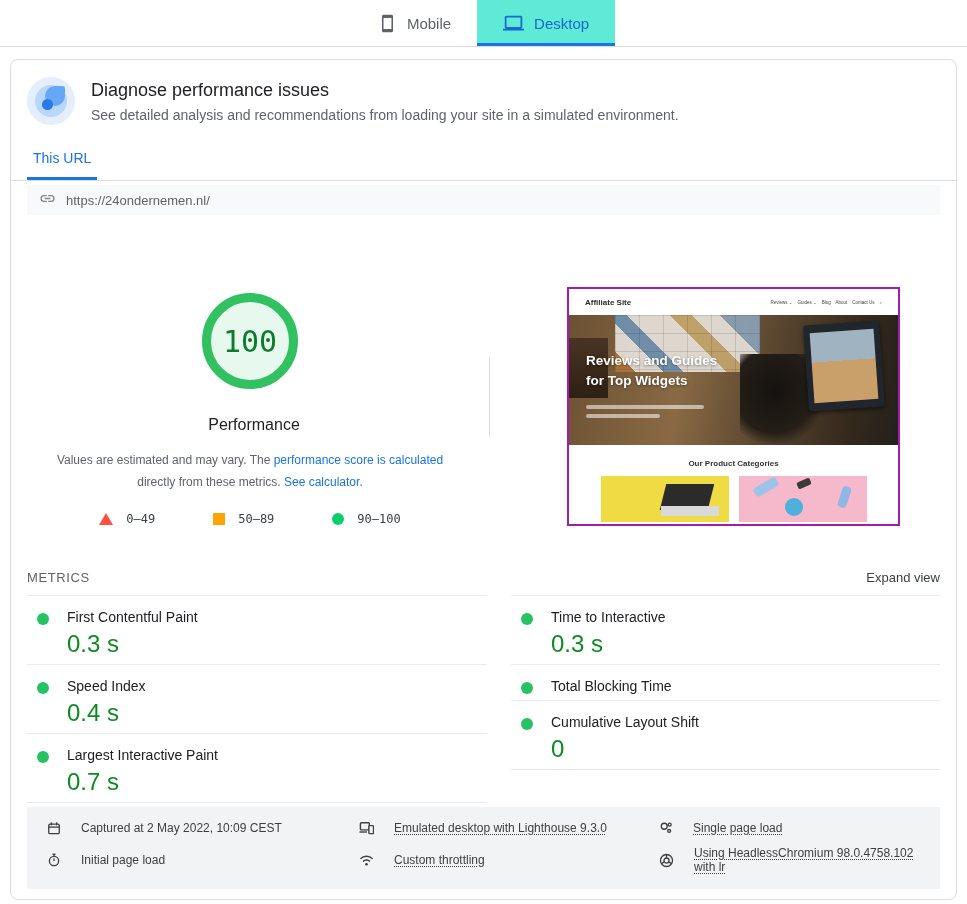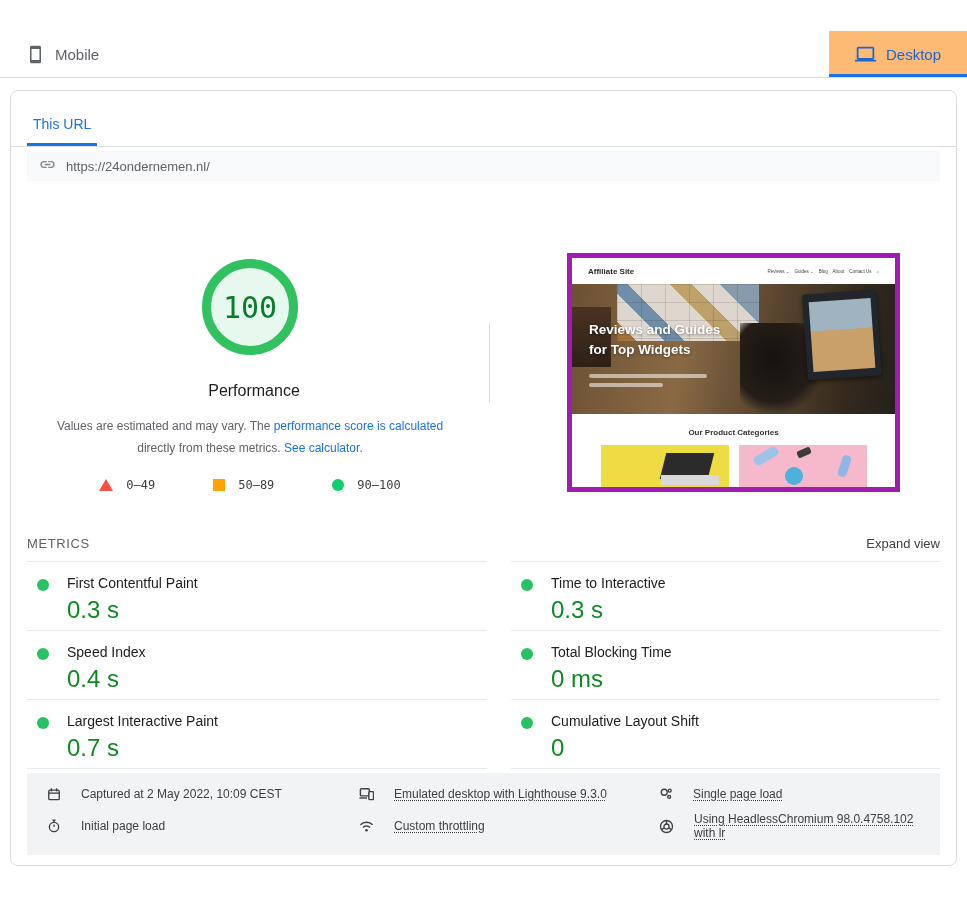--- a/index.html
+++ b/index.html
@@ -7,7 +7,7 @@
               font-family:"Liberation Sans", sans-serif; }
 
   
-  .tabbar { height:47px; border-bottom:1px solid #dadce0; display:flex; justify-content:space-between;margin-top:31px; }
+  .tabbar { height:47px; border-bottom:1px solid #dadce0; display:flex; justify-content:center; }
   .devtab { display:flex; align-items:center; gap:10px; padding:0 26px; font-size:15px;
             color:#5f6368; cursor:pointer; }
   .devtab.active { background:#fdba74; color:#1967d2; font-weight:500;

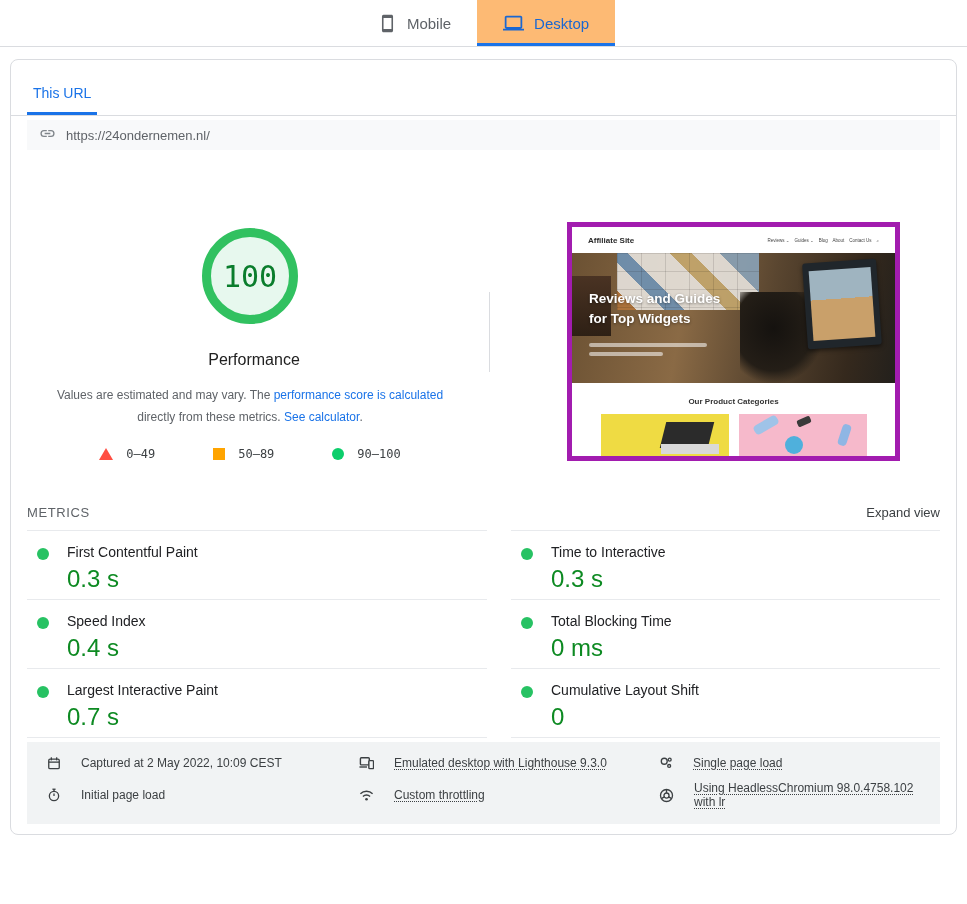--- a/index.html
+++ b/index.html
@@ -10,7 +10,7 @@
   .tabbar { height:47px; border-bottom:1px solid #dadce0; display:flex; justify-content:center; }
   .devtab { display:flex; align-items:center; gap:10px; padding:0 26px; font-size:15px;
             color:#5f6368; cursor:pointer; }
-  .devtab.active { background:#fdba74; color:#1967d2; font-weight:500;
+  .devtab.active { background:#5eead4; color:#1967d2; font-weight:500;
                    box-shadow:inset 0 -3px 0 #1a73e8; }
   .devtab svg { display:block; }
 

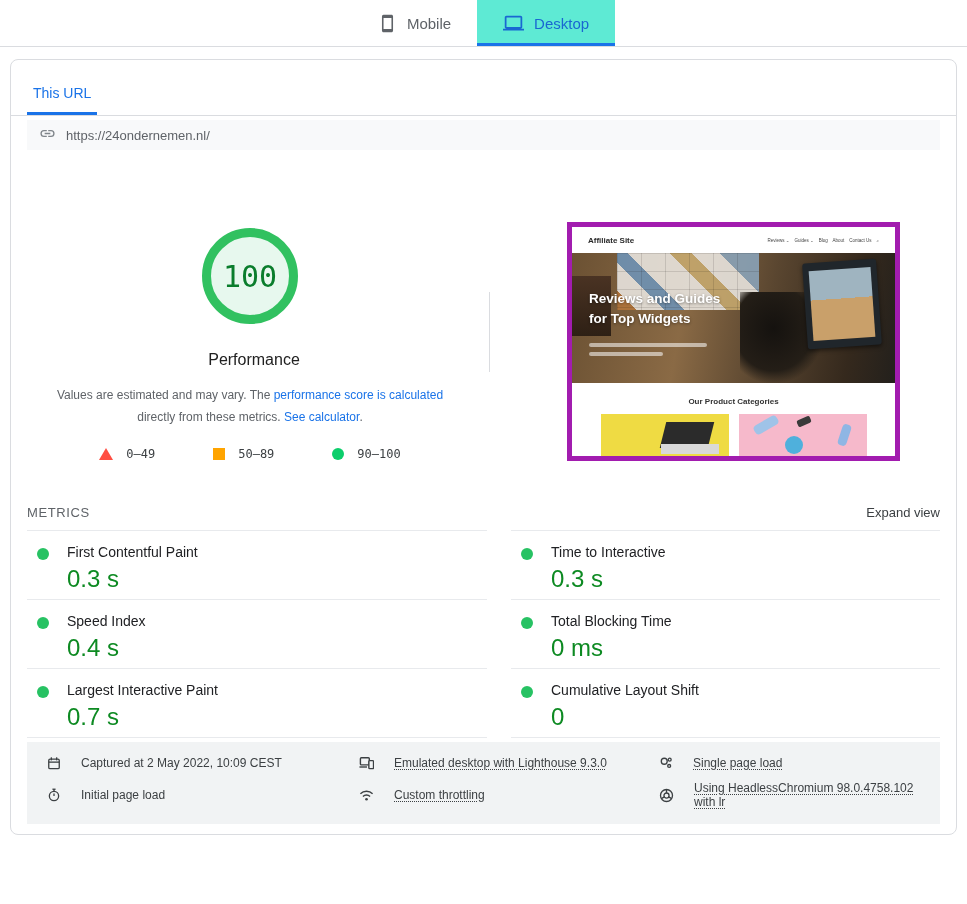--- a/index.html
+++ b/index.html
@@ -147,6 +147,17 @@
 
 <div class="card">
 
+  <div class="card-header">
+    <div class="psi-icon">
+      <div class="mid"></div>
+        <div class="needle"></div>
+        <div class="dot"></div>
+    </div>
+    <div>
+      <div class="hdr-title">Diagnose performance issues</div>
+      <div class="hdr-sub">See detailed analysis and recommendations from loading your site in a simulated environment.</div>
+    </div>
+  </div>
 
   <div class="urltab-row">
     <span class="urltab">This URL</span>

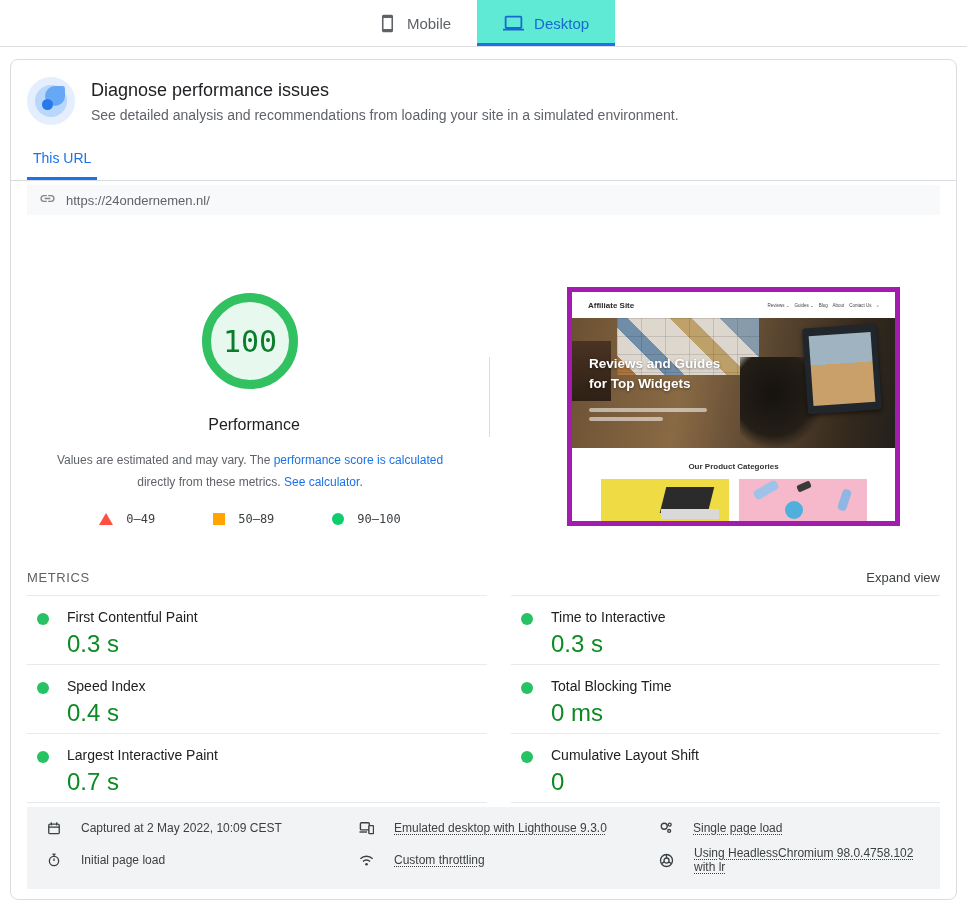--- a/index.html
+++ b/index.html
@@ -57,7 +57,7 @@
   .vdivider { width:1px; height:80px; background:#dadce0; margin-top:70px; }
 
   
-  .thumb { margin-left:77px; width:333px; height:239px; border:5px solid #a21caf;
+  .thumb { margin-left:77px; width:333px; height:239px; border:2px solid #a21caf;
            overflow:hidden; background:#fff; flex:none; }
   .t-head { height:26px; background:#fff; display:flex; align-items:center;
             justify-content:space-between; padding:0 16px; }

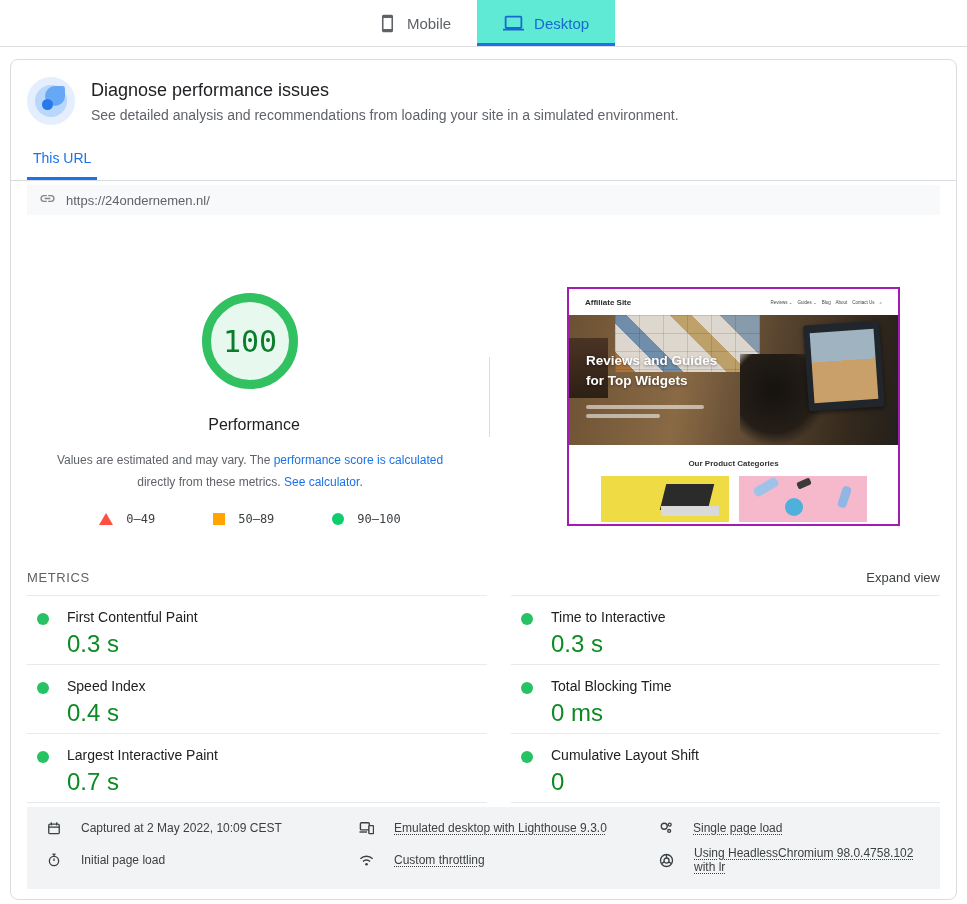--- a/index.html
+++ b/index.html
@@ -266,7 +266,6 @@
       <div class="m-row">
         <span class="m-dot"></span>
         <div class="m-label">Total Blocking Time</div>
-        <div class="m-value">0 ms</div>
       </div>
       <div class="m-row">
         <span class="m-dot"></span>

